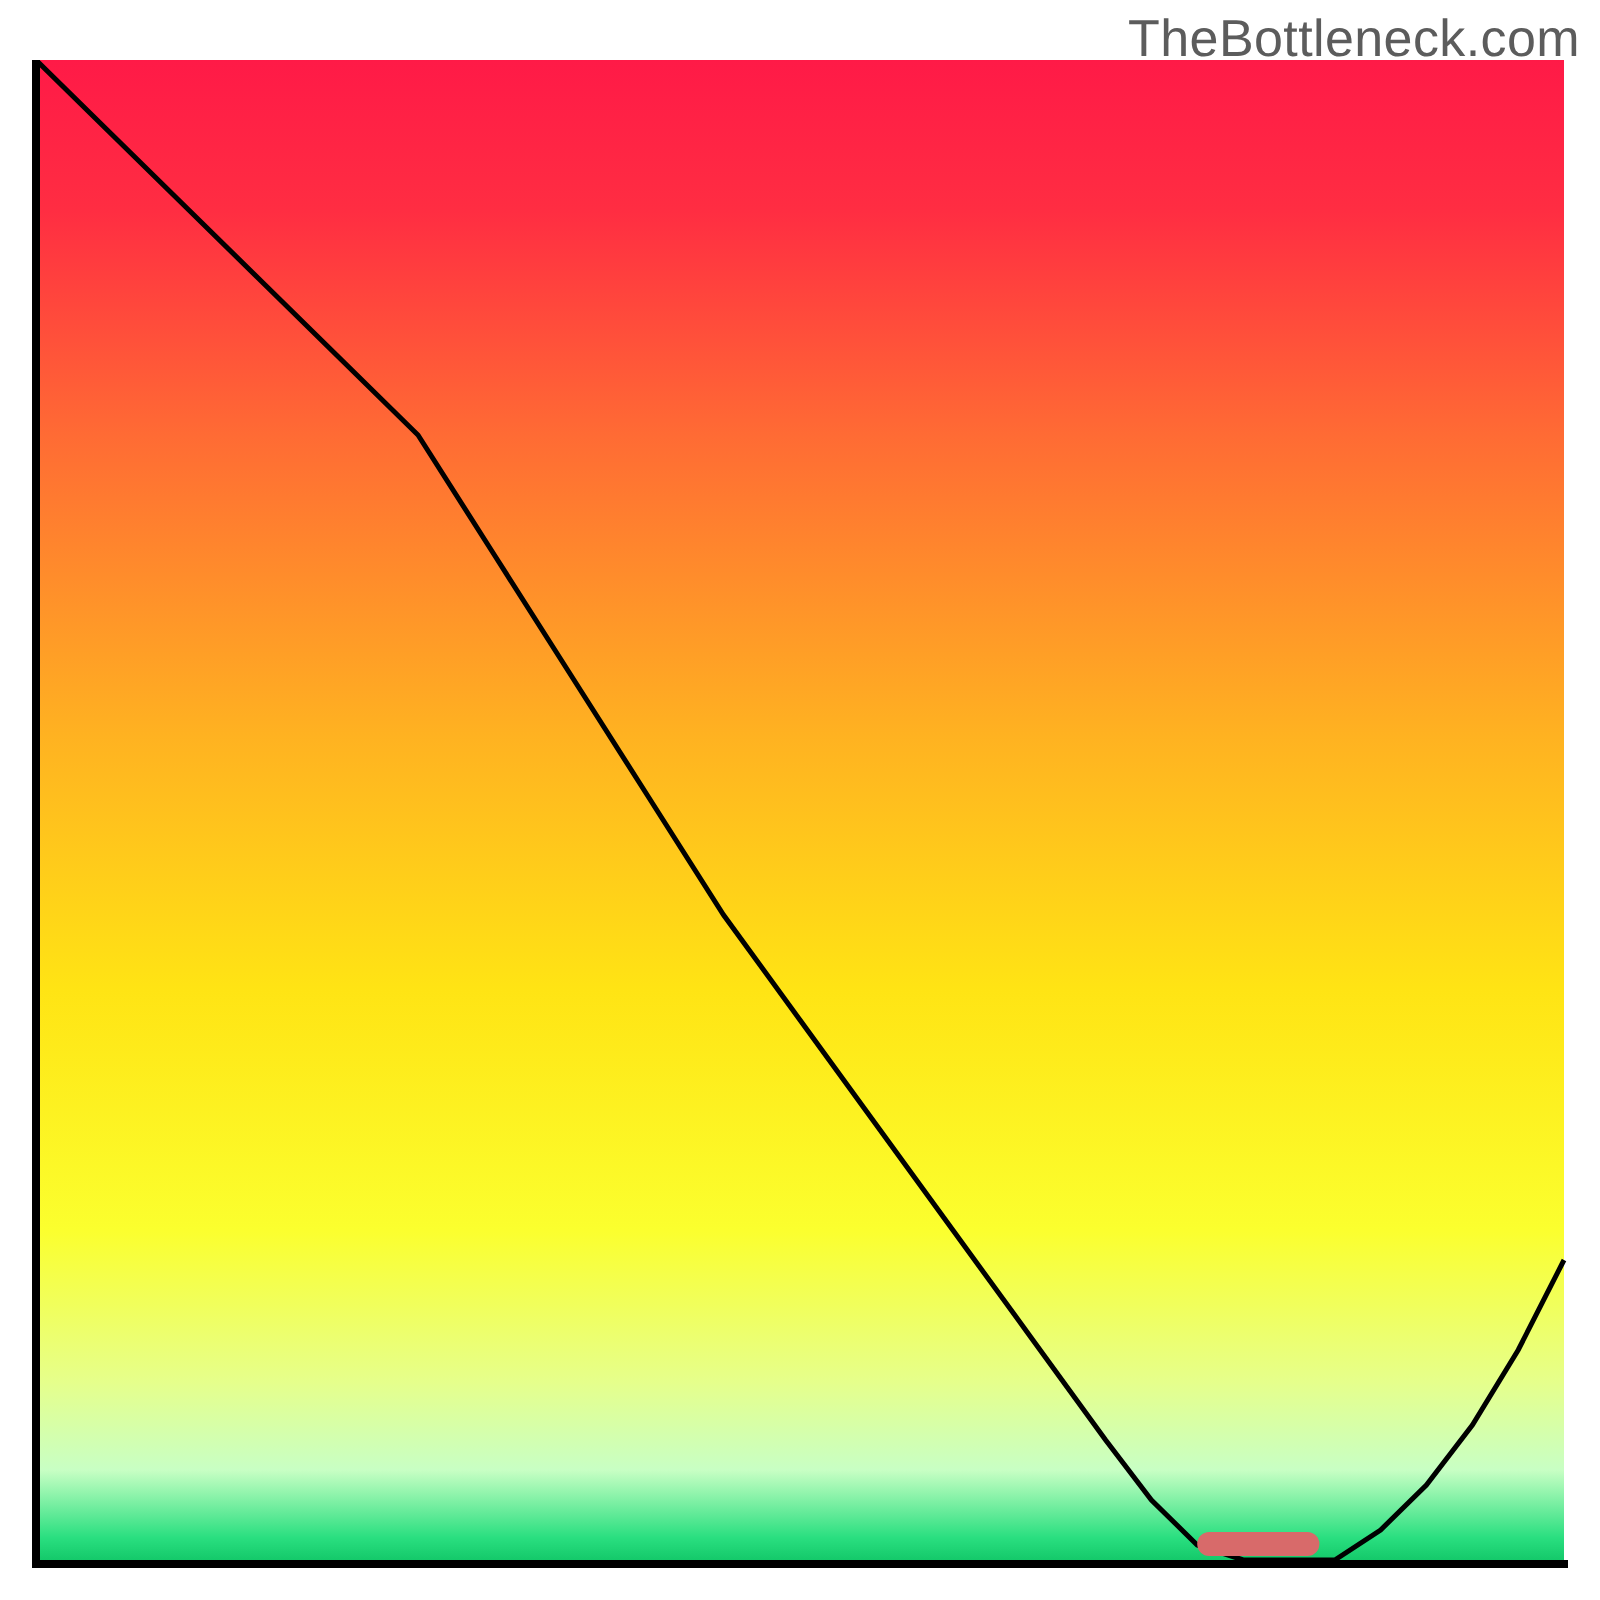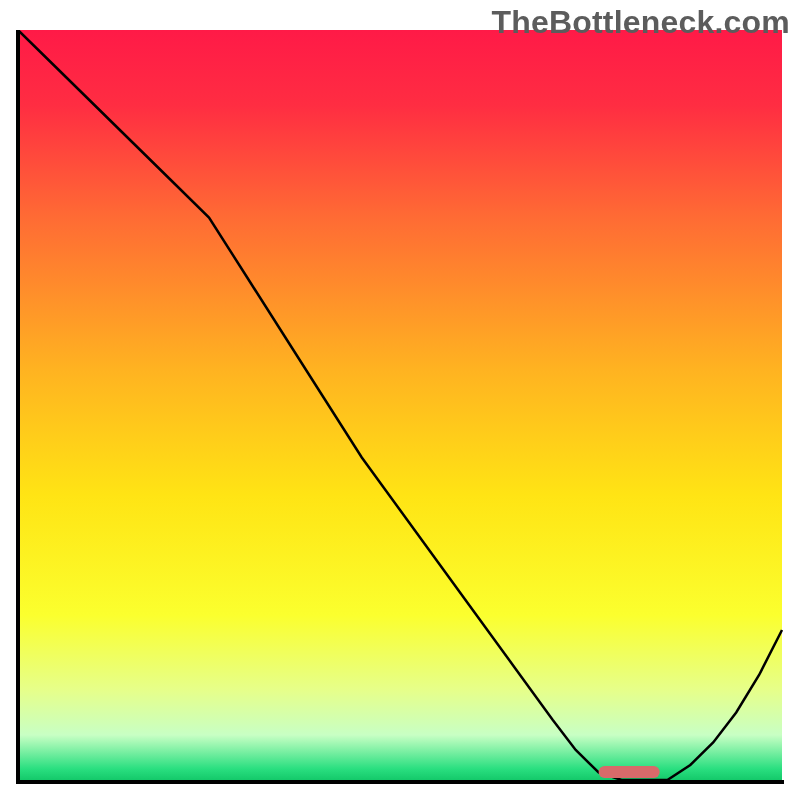--- a/index.html
+++ b/index.html
@@ -20,8 +20,8 @@
     position: absolute;
     top: 4px;
     right: 10px;
-    font-size: 32px;
-    font-weight: 700;
+    font-size: 26px;
+    font-weight: 400;
     color: #5c5c5c;
     letter-spacing: 0.2px;
     z-index: 20;

